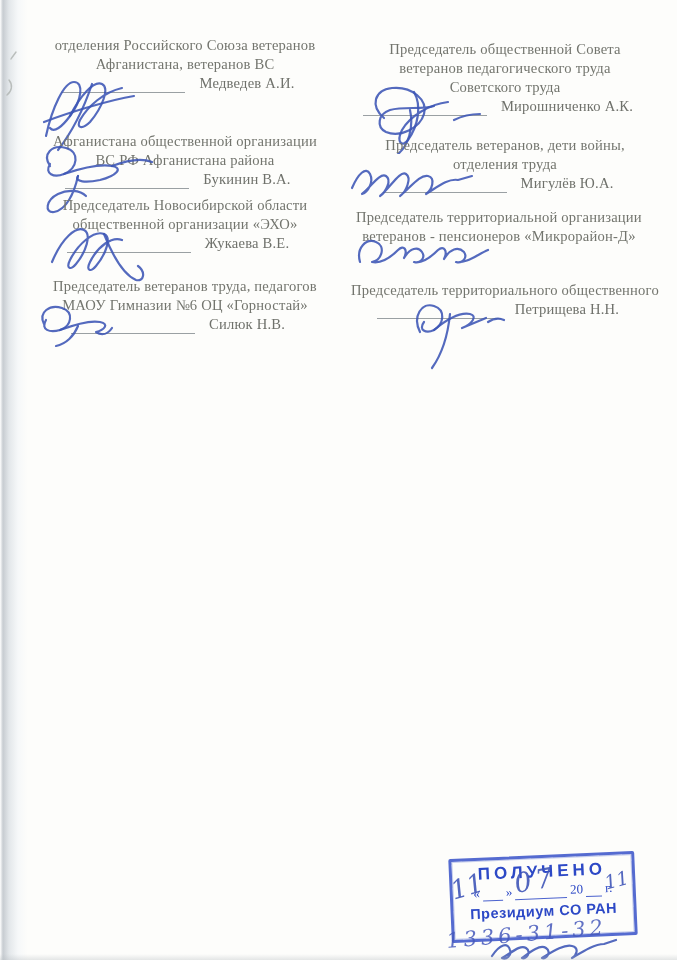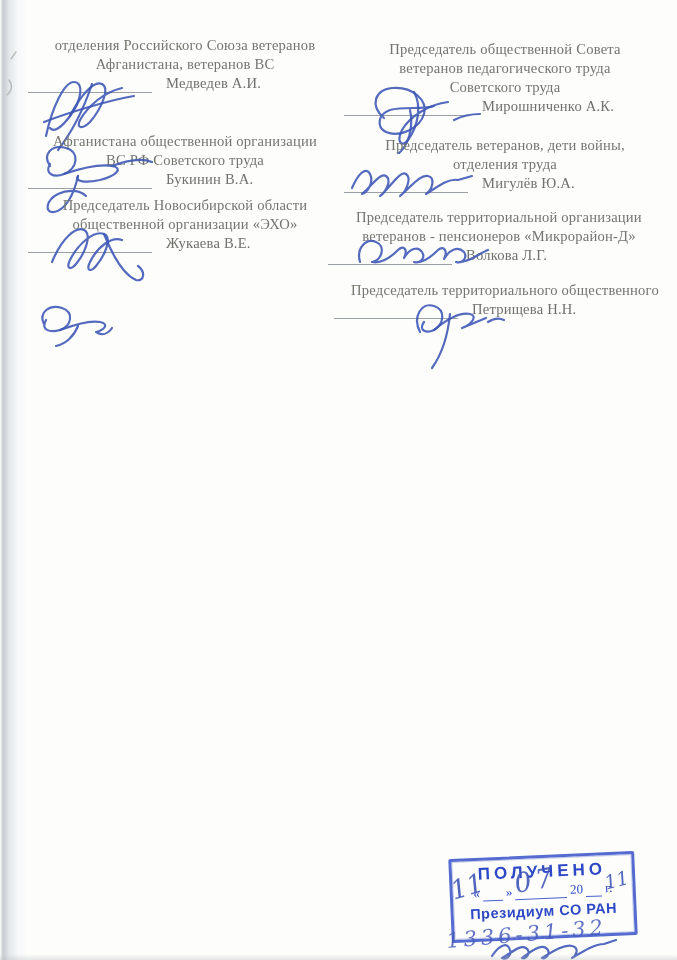--- a/index.html
+++ b/index.html
@@ -30,7 +30,7 @@
   .b6 { left:28px;  top:277px; width:314px; }
   .b7 { left:334px; top:281px; width:342px; }
   .sig-row {
-    display:flex; align-items:flex-end;
+    display:flex; justify-content:center; align-items:flex-end;
     margin-top:2px; height:17px; padding-right:14px;
   }
   .sig-line {

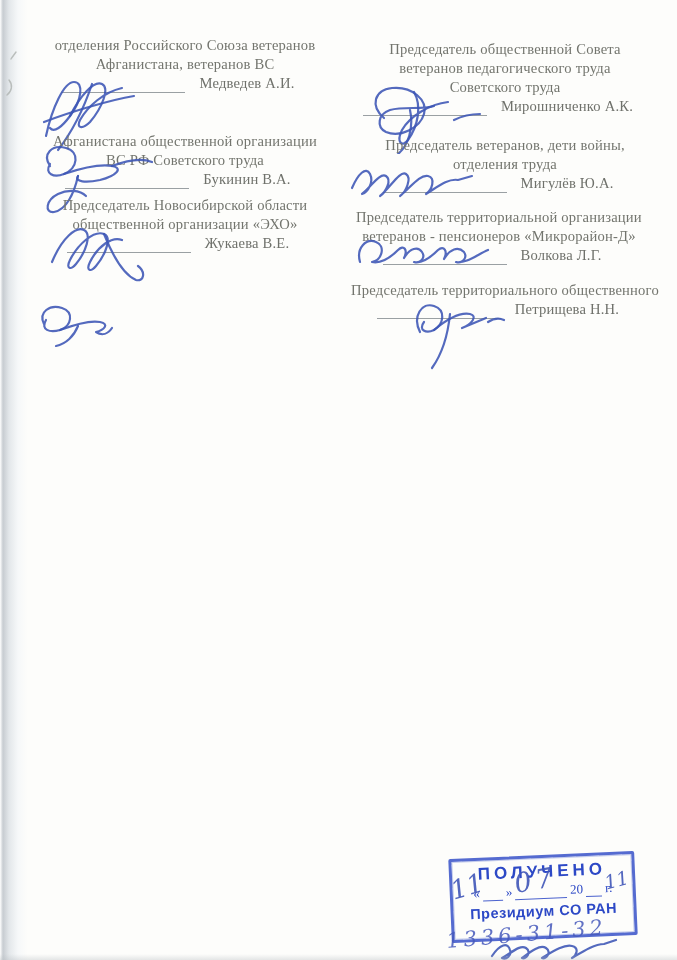--- a/index.html
+++ b/index.html
@@ -117,7 +117,7 @@
 
   <div class="sig-block b2">
     <div>Афганистана общественной организации</div>
-    <div>ВС РФ Советского труда</div>
+    <div>ВС РФ Афганистана района</div>
     <div class="sig-row">
       <span class="sig-line"></span>
       <span class="sig-name">Букинин  В.А.</span>

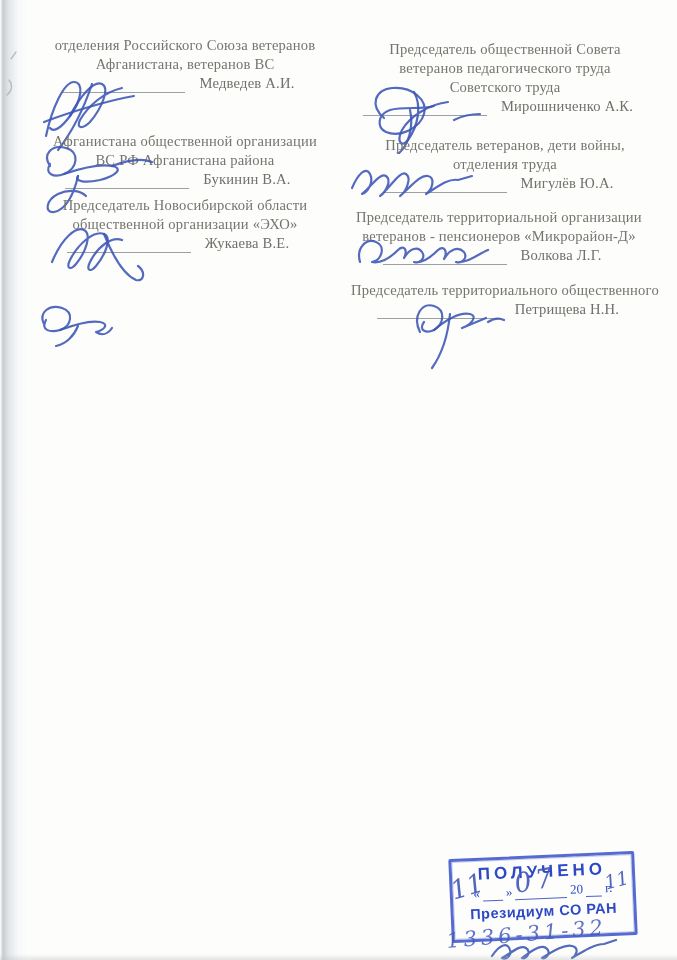--- a/index.html
+++ b/index.html
@@ -158,10 +158,6 @@
   <div class="sig-block b5">
     <div>Председатель территориальной организации</div>
     <div>ветеранов - пенсионеров «Микрорайон-Д»</div>
-    <div class="sig-row">
-      <span class="sig-line"></span>
-      <span class="sig-name">Волкова Л.Г.</span>
-    </div>
   </div>
   <svg class="ink" style="left:350px; top:234px; width:175px; height:38px;" viewBox="0 0 175 38">
     <path d="M10 28 C6 14 16 4 26 8 C36 12 32 26 22 28 C32 30 42 22 48 16 C54 10 58 16 54 24 C60 14 68 12 72 18 C76 24 70 30 64 28 C72 30 82 22 88 16 C94 11 98 17 94 25 C100 15 108 12 114 18 C118 24 112 30 106 28 C116 30 128 20 138 16"></path>

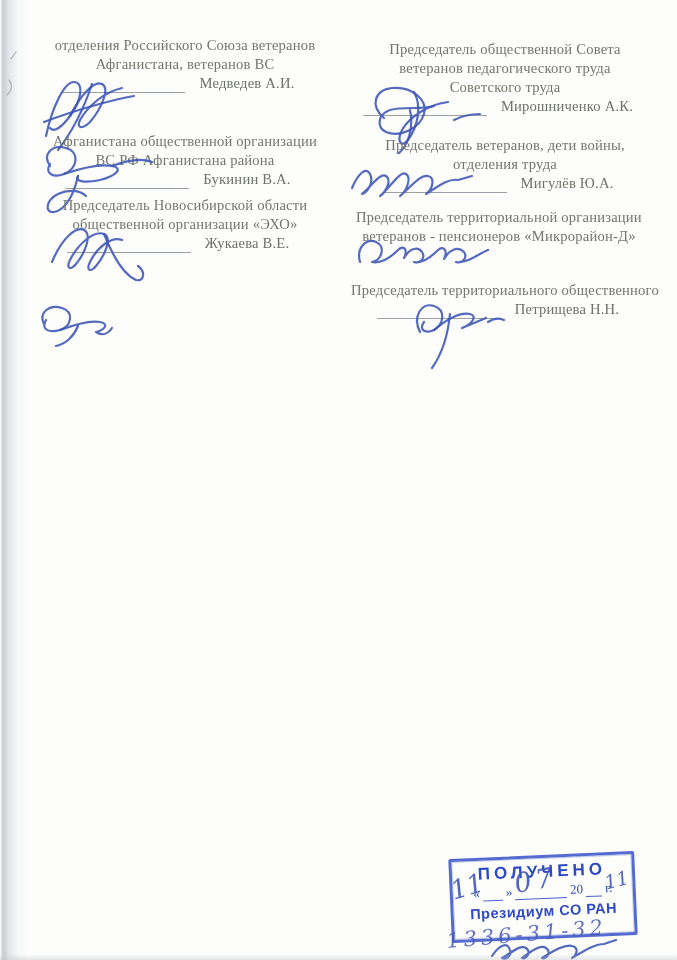--- a/index.html
+++ b/index.html
@@ -163,6 +163,14 @@
     <path d="M10 28 C6 14 16 4 26 8 C36 12 32 26 22 28 C32 30 42 22 48 16 C54 10 58 16 54 24 C60 14 68 12 72 18 C76 24 70 30 64 28 C72 30 82 22 88 16 C94 11 98 17 94 25 C100 15 108 12 114 18 C118 24 112 30 106 28 C116 30 128 20 138 16"></path>
   </svg>
 
+  <div class="sig-block b6">
+    <div>Председатель ветеранов труда, педагогов</div>
+    <div>МАОУ Гимназии №6 ОЦ «Горностай»</div>
+    <div class="sig-row">
+      <span class="sig-line"></span>
+      <span class="sig-name">Силюк  Н.В.</span>
+    </div>
+  </div>
   <svg class="ink" style="left:32px; top:302px; width:140px; height:46px;" viewBox="0 0 140 46">
     <path d="M12 22 C6 10 18 2 30 6 C42 10 40 24 28 28 C18 31 8 28 14 18"></path>
     <path d="M28 28 C44 22 58 18 68 20 C78 22 72 28 64 30 C70 34 76 32 80 26"></path>

